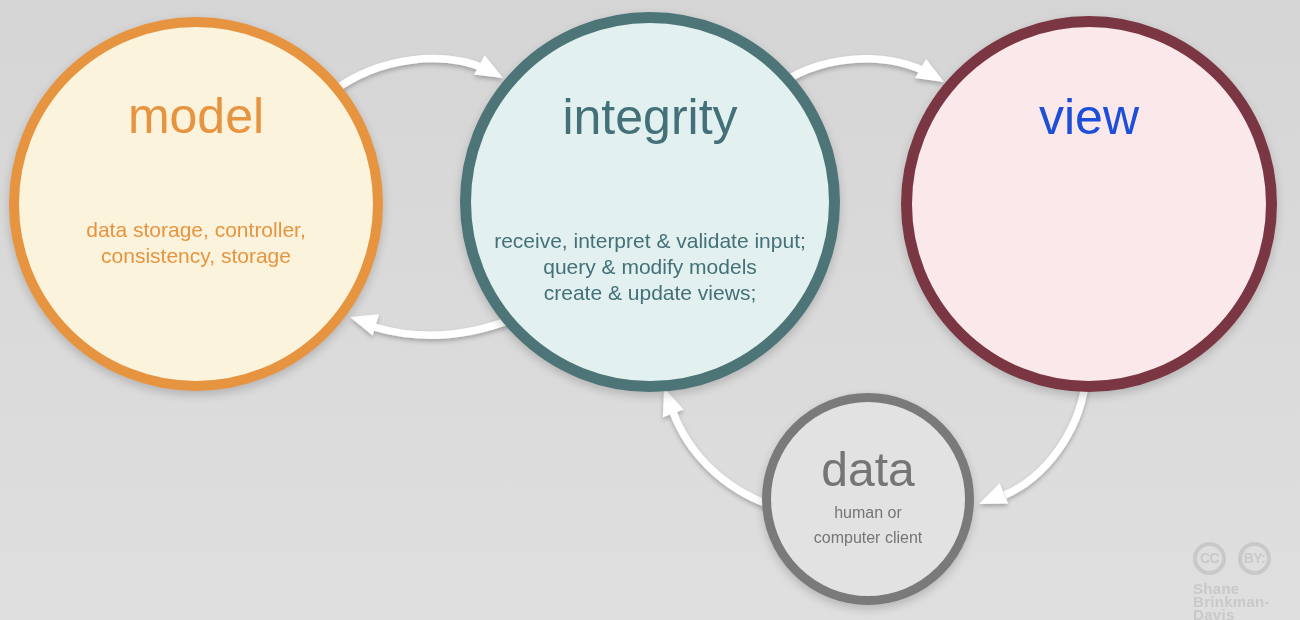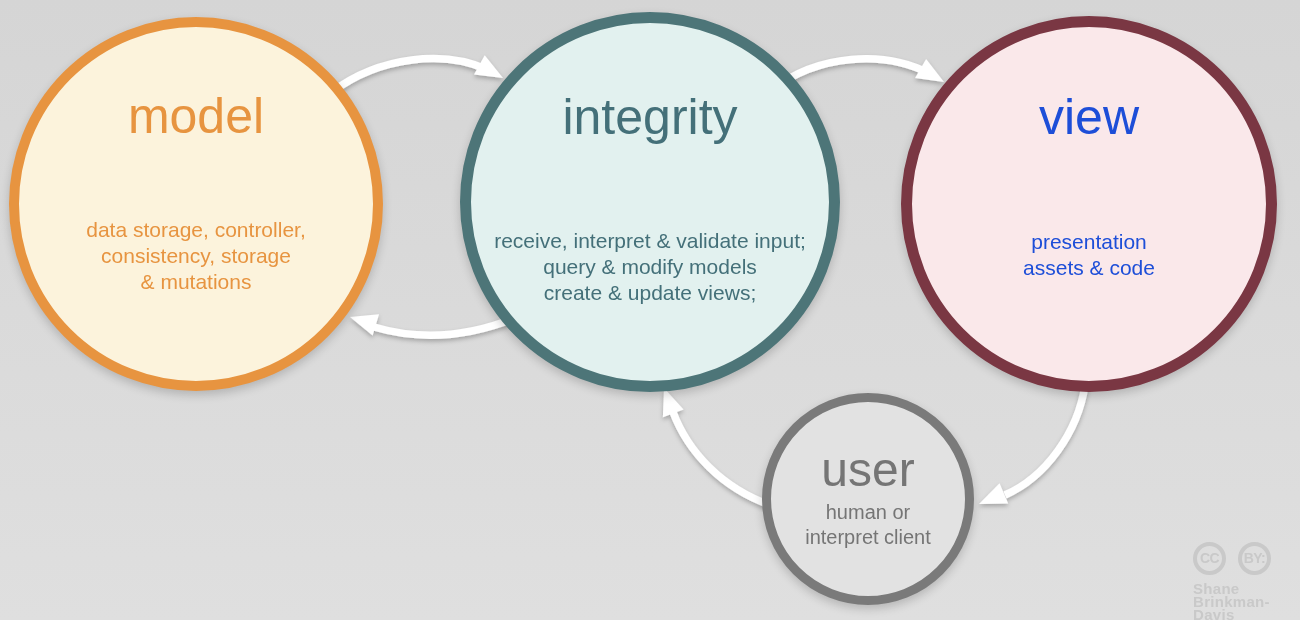--- a/index.html
+++ b/index.html
@@ -84,10 +84,6 @@
 
   <div class="node" id="node-view" style="border-color: rgb(122, 55, 67); background-color: rgb(250, 232, 234); color: #1d4ed8;">
     <div class="node-title">view</div>
-    <div class="node-desc">
-      <div>presentation</div>
-      <div>assets &amp; code</div>
-    </div>
   </div>
 
   <div class="node" id="node-user" style="border-color: rgb(122, 122, 122); background-color: rgb(226, 226, 226); color: rgb(117, 117, 117);">

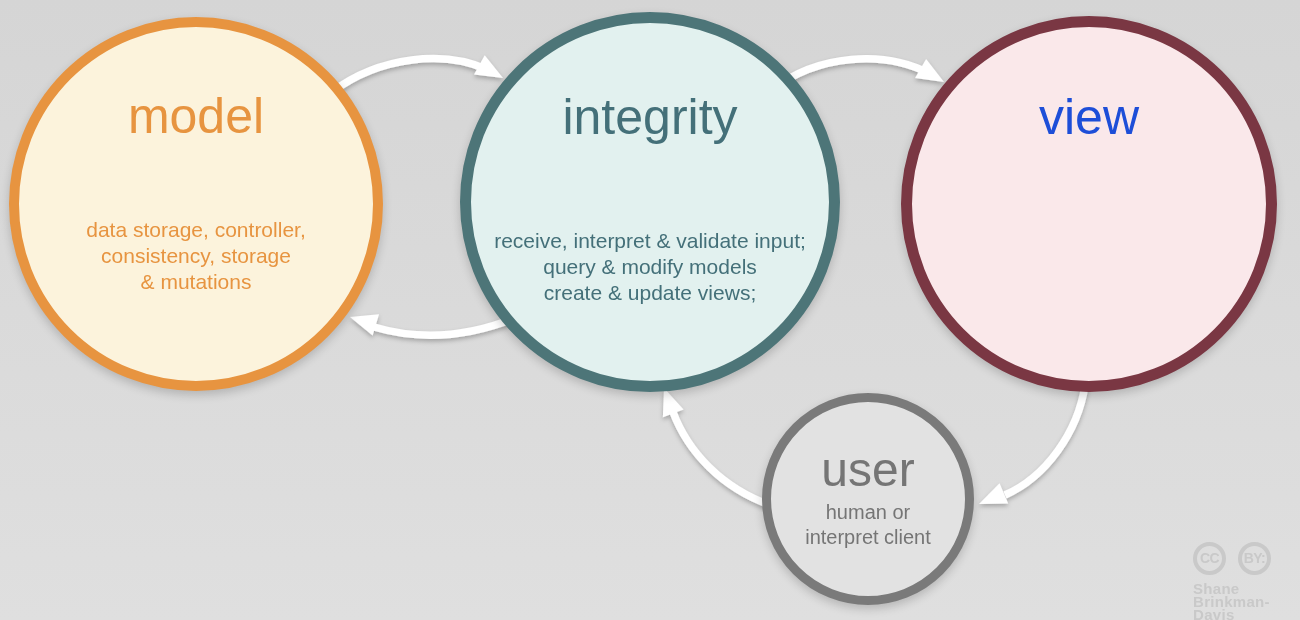--- a/index.html
+++ b/index.html
@@ -69,7 +69,6 @@
     <div class="node-desc">
       <div>data storage, controller,</div>
       <div>consistency, storage</div>
-      <div>&amp; mutations</div>
     </div>
   </div>
 

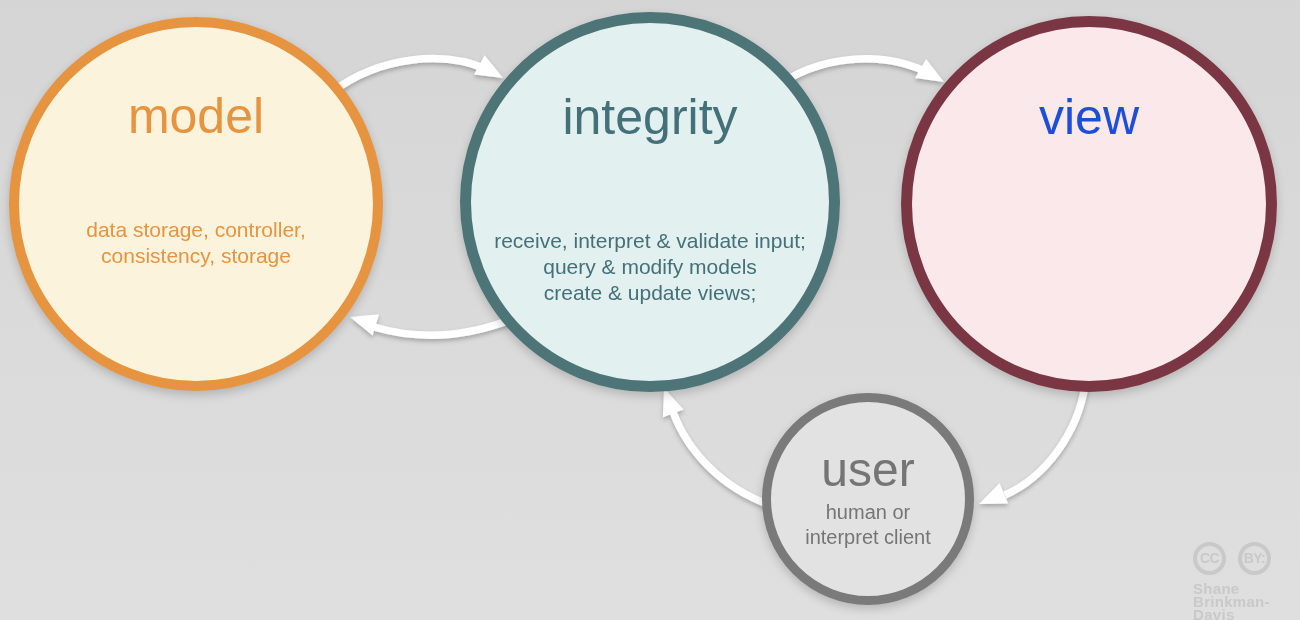--- a/index.html
+++ b/index.html
@@ -86,7 +86,7 @@
   </div>
 
   <div class="node" id="node-user" style="border-color: rgb(122, 122, 122); background-color: rgb(226, 226, 226); color: rgb(117, 117, 117);">
-    <div class="node-title">user</div>
+    <div class="node-title">data</div>
     <div class="node-desc">
       <div>human or</div>
       <div>interpret client</div>

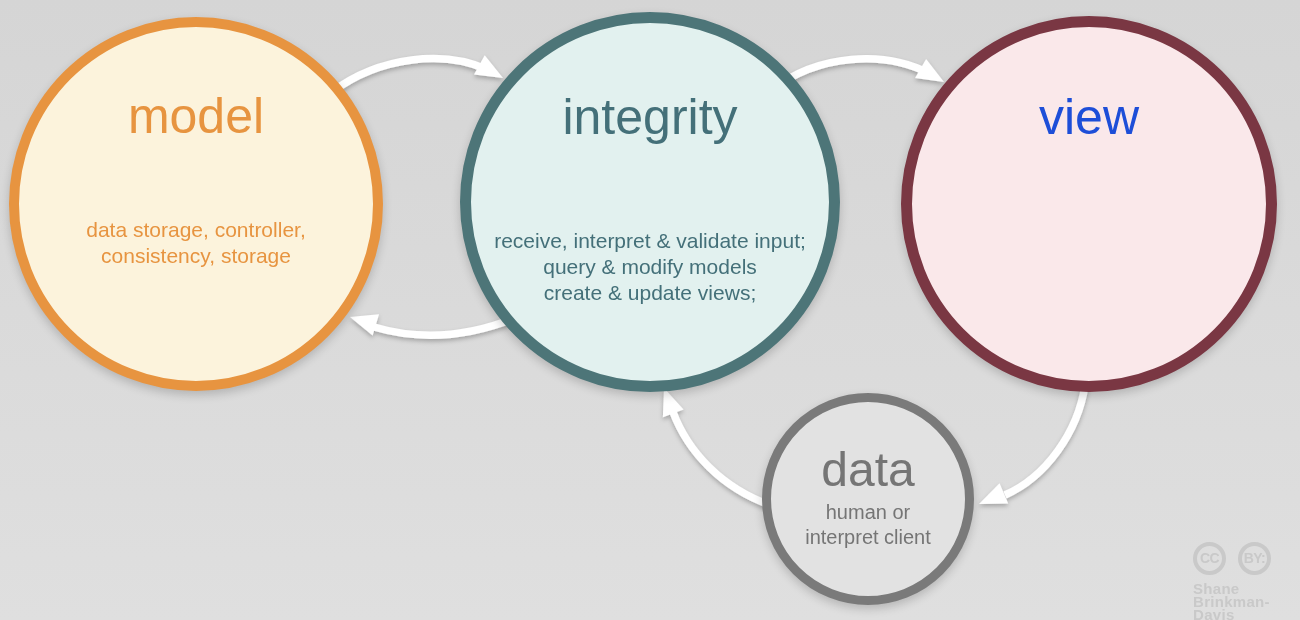--- a/index.html
+++ b/index.html
@@ -26,7 +26,7 @@
   #node-model .node-desc{top:190px;}
   #node-controller .node-desc{top:205px;}
   #node-view .node-desc{top:202px;}
-  #node-user .node-desc{top:98px;font-size:20px;line-height:25px;}
+  #node-user .node-desc{top:98px;font-size:16px;line-height:25px;}
 
   .cc-badge{position:absolute;left:1193px;top:542px;color:#c9c9c9;}
   .cc-circles{display:flex;gap:12px;}

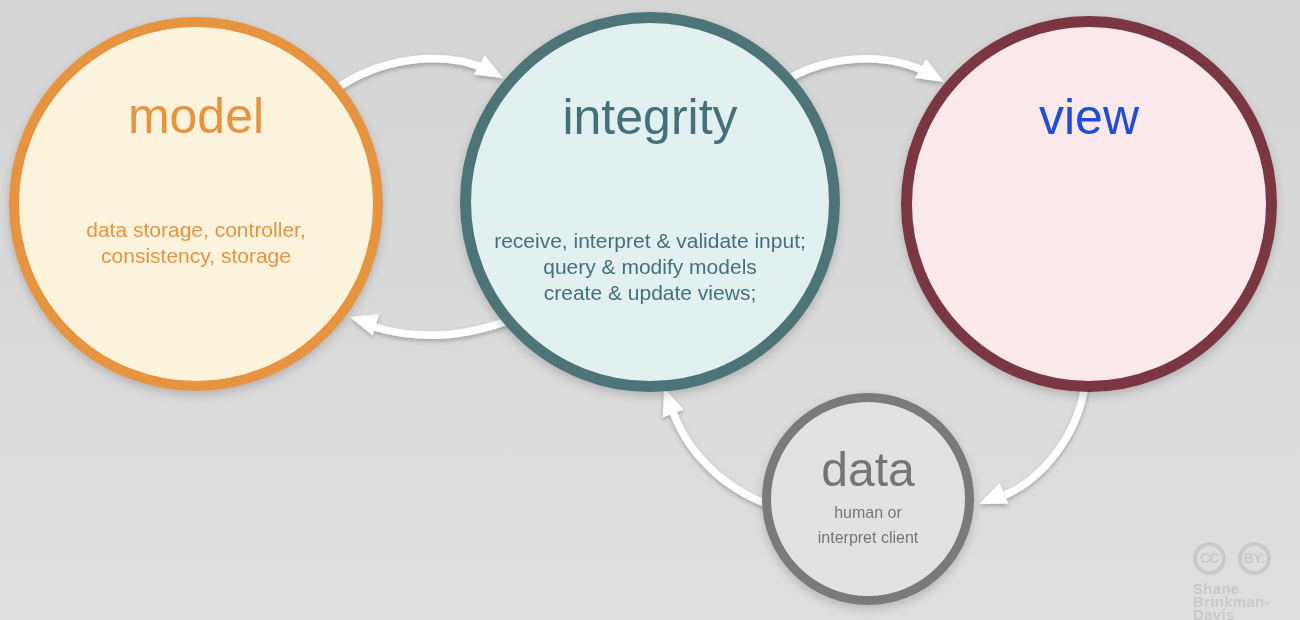--- a/index.html
+++ b/index.html
@@ -89,7 +89,7 @@
     <div class="node-title">data</div>
     <div class="node-desc">
       <div>human or</div>
-      <div>interpret client</div>
+      <div>computer client</div>
     </div>
   </div>
 

